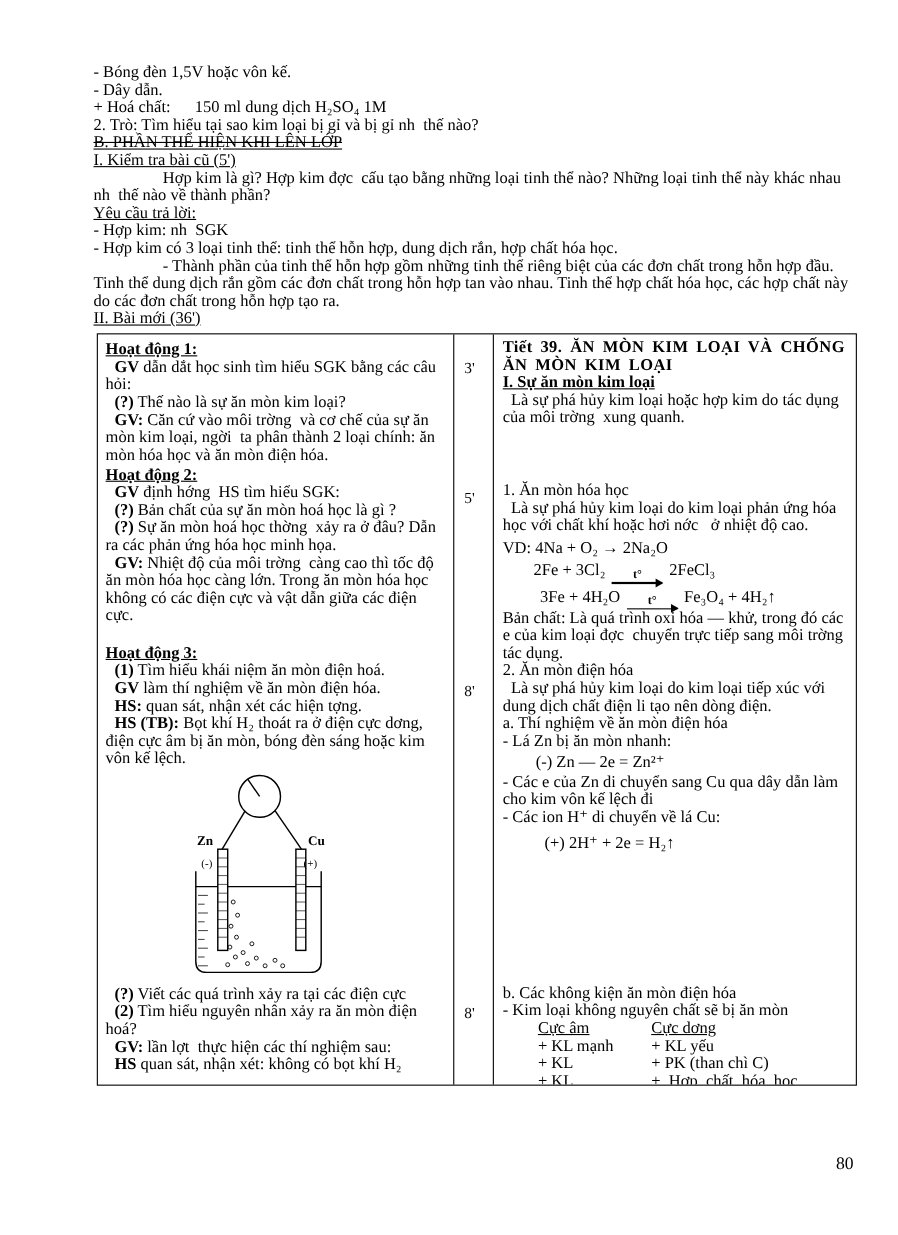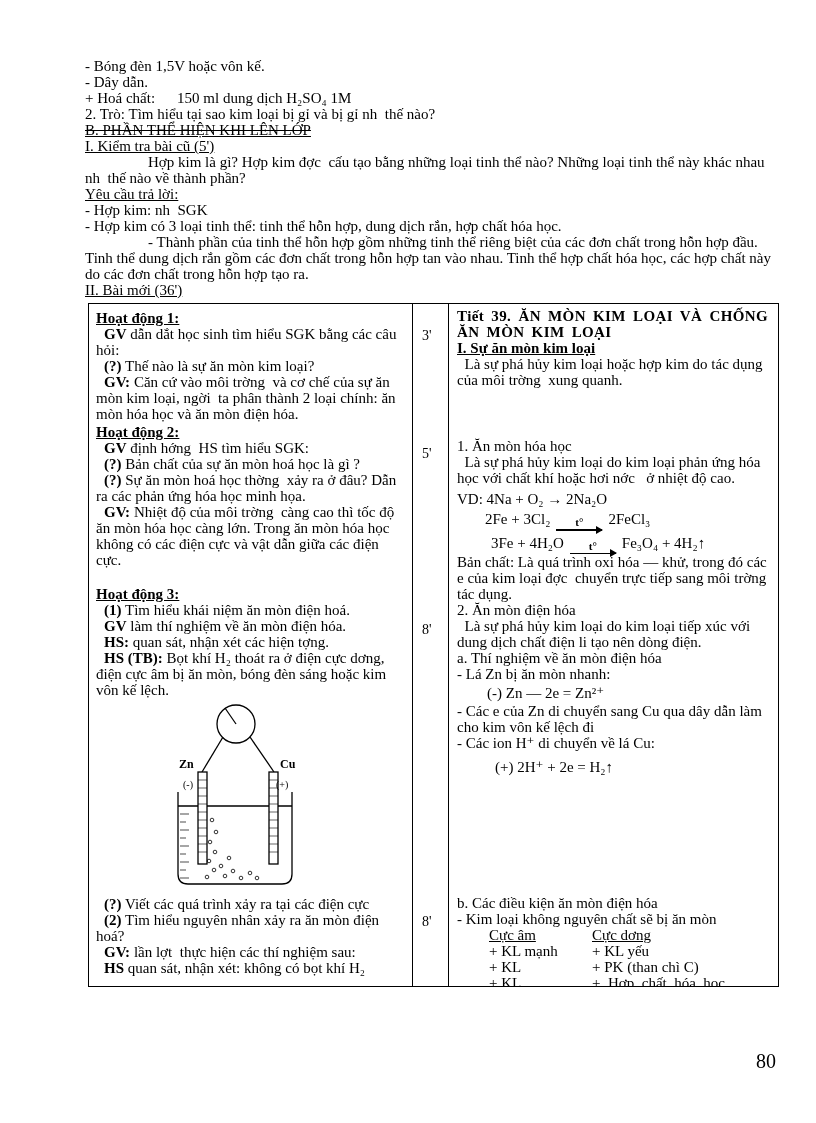--- a/index.html
+++ b/index.html
@@ -216,7 +216,7 @@
 
       <div class="sp118"></div>
 
-      <p><span class="rh2" data-bind="right.s12b_title">b. Các điều kiện ăn mòn điện hóa</span></p>
+      <p><span class="rh2" data-bind="right.s12b_title">b. Các không kiện ăn mòn điện hóa</span></p>
       <p><span data-bind="right.cond1">- Kim loại không nguyên chất sẽ bị ăn mòn</span></p>
 
       <div class="pair pairhdr">

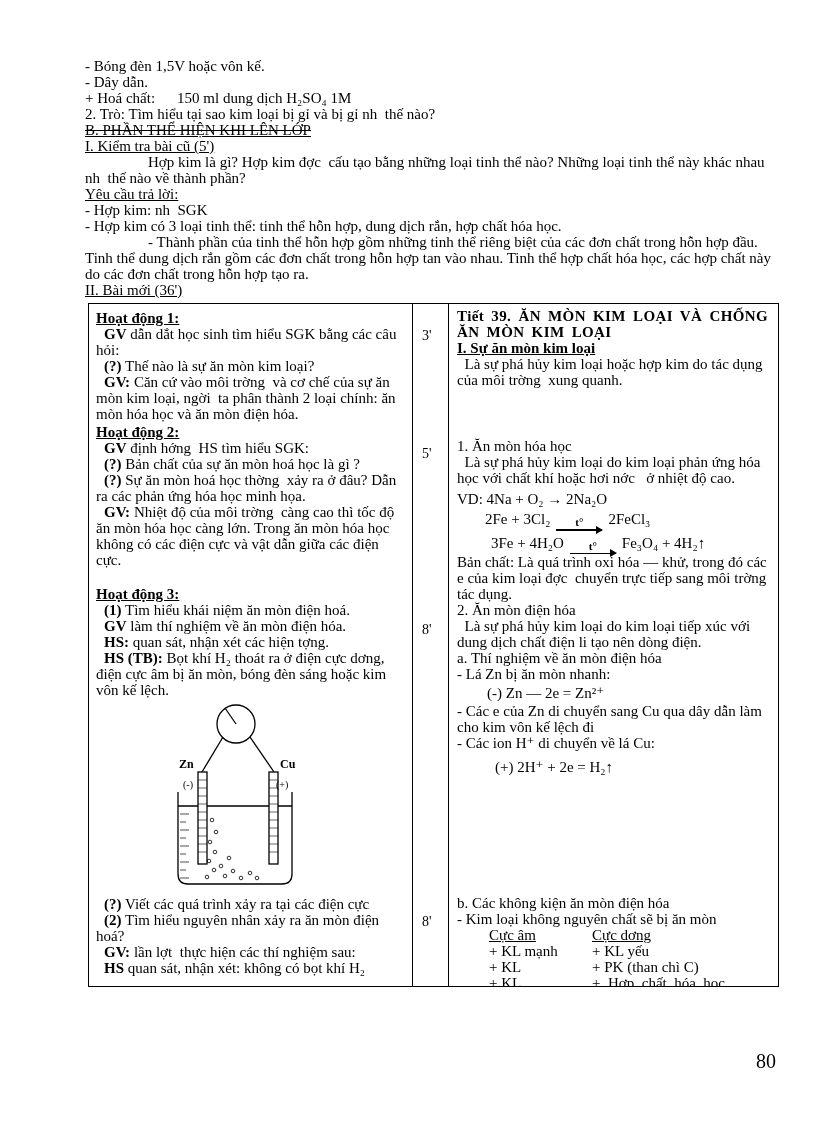--- a/index.html
+++ b/index.html
@@ -59,7 +59,7 @@
   .dlbl { font-size:12px; font-weight:bold; }
   .dsign { font-size:10px; }
 
-  .pageno { position:absolute; top:1050px; right:40px; font-size:20px; }
+  .pageno { position:absolute; top:1050px; right:40px; font-size:16px; }
 </style>
 </head>
 <body>

